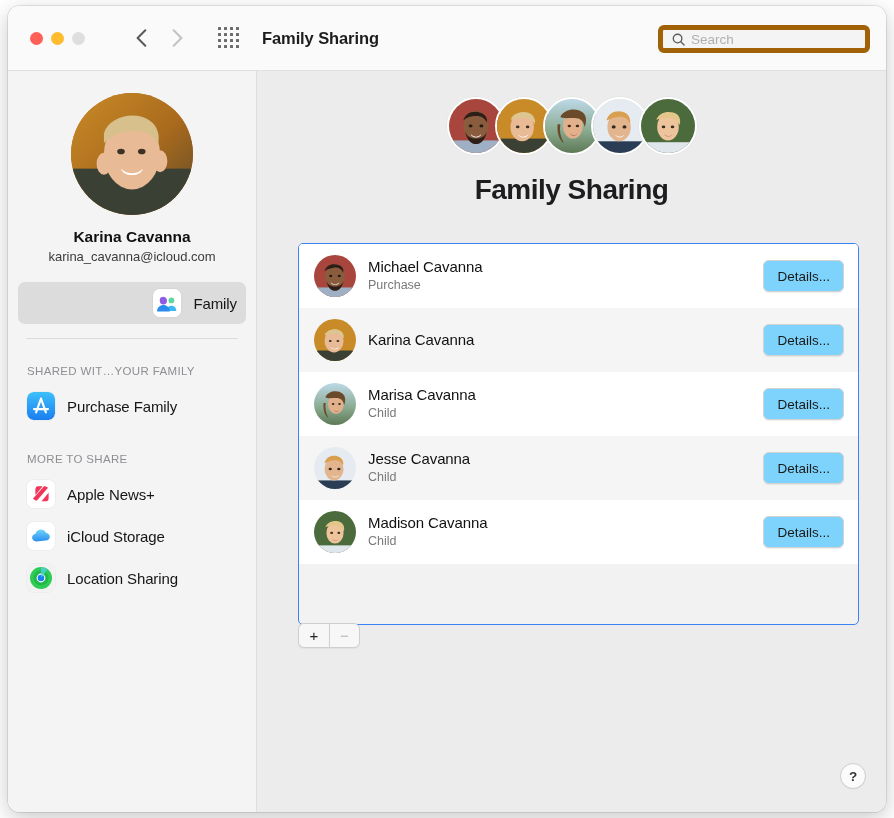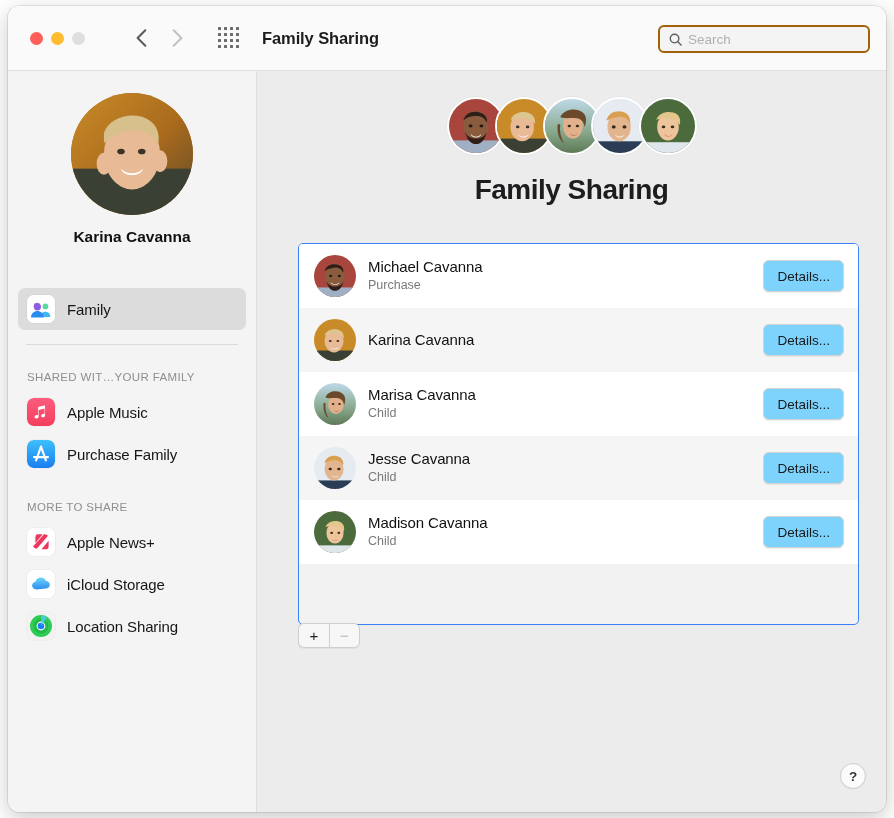--- a/index.html
+++ b/index.html
@@ -96,7 +96,7 @@
     width: 212px;
     height: 28px;
     background: #f4f4f4;
-    border: 2px solid #a16207;
+    border: 5px solid #a16207;
     border-radius: 6px;
     display: flex;
     align-items: center;

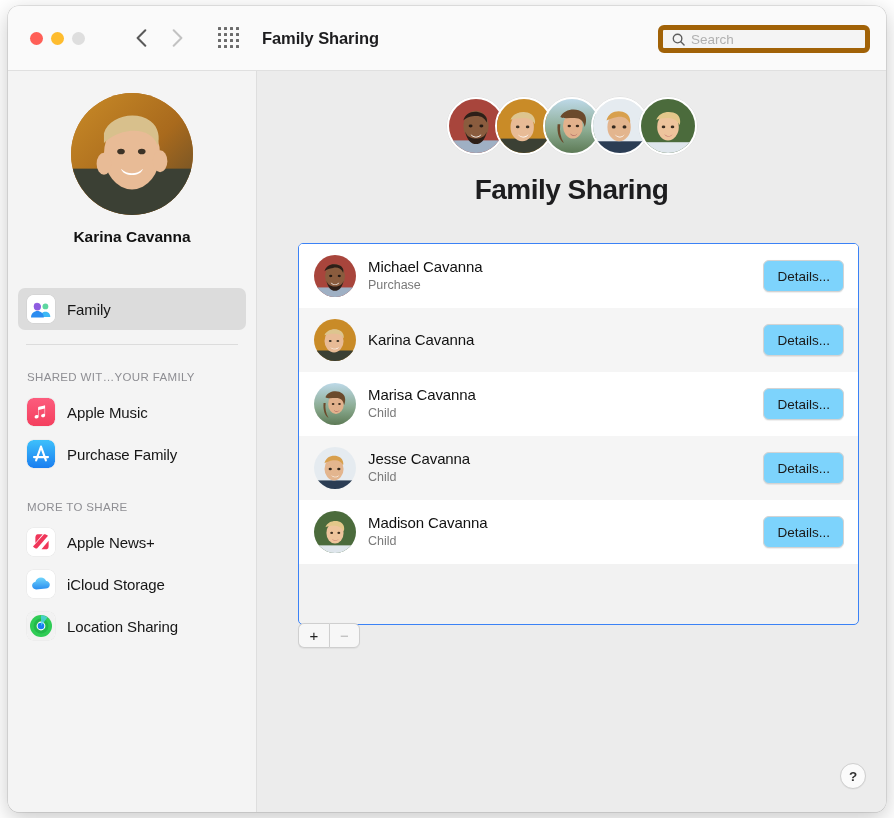--- a/index.html
+++ b/index.html
@@ -444,6 +444,7 @@
           </svg>
         </div>
         <div class="profile-name">Karina Cavanna</div>
+        <div class="profile-email">karina_cavanna@icloud.com</div>
       </div>
 
       <div class="sb-selected">

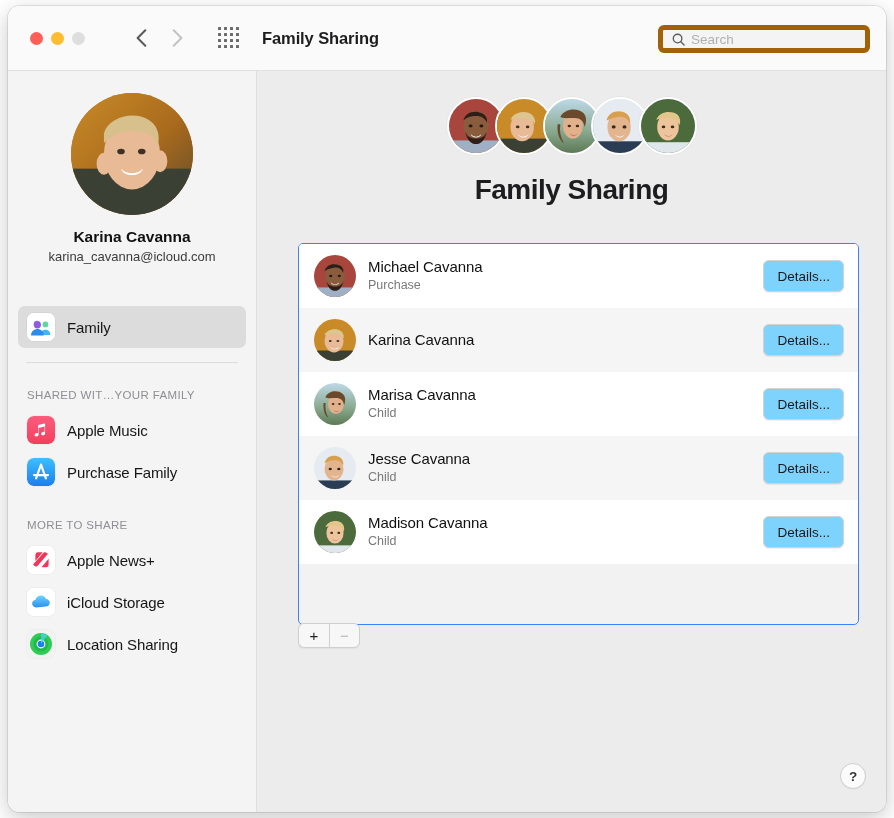--- a/index.html
+++ b/index.html
@@ -160,7 +160,7 @@
   }
 
   .sb-selected {
-    margin-top: 42px;
+    margin-top: 18px;
     height: 42px;
     border-radius: 7px;
     background: #dcdcdc;
@@ -168,6 +168,7 @@
     align-items: center;
     padding: 0 9px;
     box-sizing: border-box;
+    justify-content: flex-end;
   }
   .sb-item {
     height: 42px;

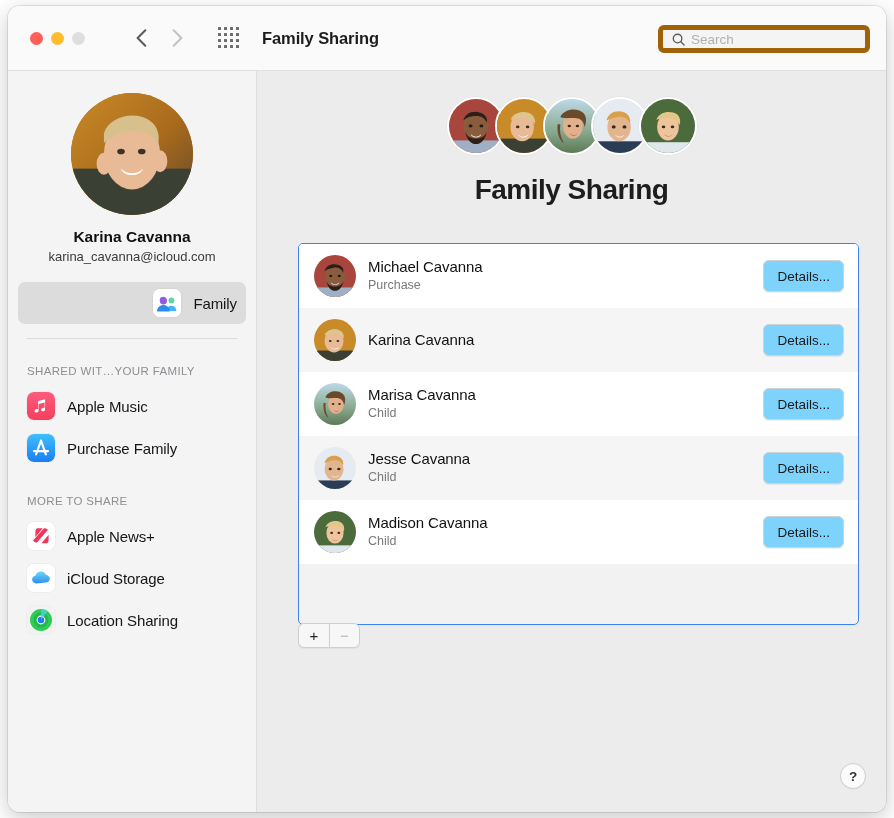--- a/index.html
+++ b/index.html
@@ -467,21 +467,6 @@
       <div class="sb-header">SHARED WIT…YOUR FAMILY</div>
 
 
-      <div class="sb-item">
-        <div class="appicon">
-          <svg viewBox="0 0 28 28" width="28" height="28">
-            <defs>
-                <linearGradient id="amg" x1="0" y1="0" x2="0" y2="1">
-              <stop offset="0%" stop-color="#fc5c7d"></stop>
-                  <stop offset="100%" stop-color="#f43f5e"></stop>
-            </linearGradient>
-              </defs>
-            <rect width="28" height="28" rx="6.5" fill="url(#amg)"></rect>
-            <path d="M18.6 7.3 11.9 8.8c-.5.1-.8.5-.8 1v7.6c-.4-.3-.9-.4-1.5-.3-1.1.1-2 .9-2 1.9s.9 1.6 2 1.5c1-.1 1.9-.8 2-1.7V12l6-1.4v5.6c-.4-.3-.9-.4-1.5-.3-1.1.1-2 .9-2 1.9s.9 1.6 2 1.5c1.1-.1 2-.9 2-1.9V8c0-.5-.4-.8-.9-.7z" fill="#fff"></path>
-          </svg>
-        </div>
-        <div class="sb-label">Apple Music</div>
-      </div>
 
       <div class="sb-item">
         <div class="appicon">

